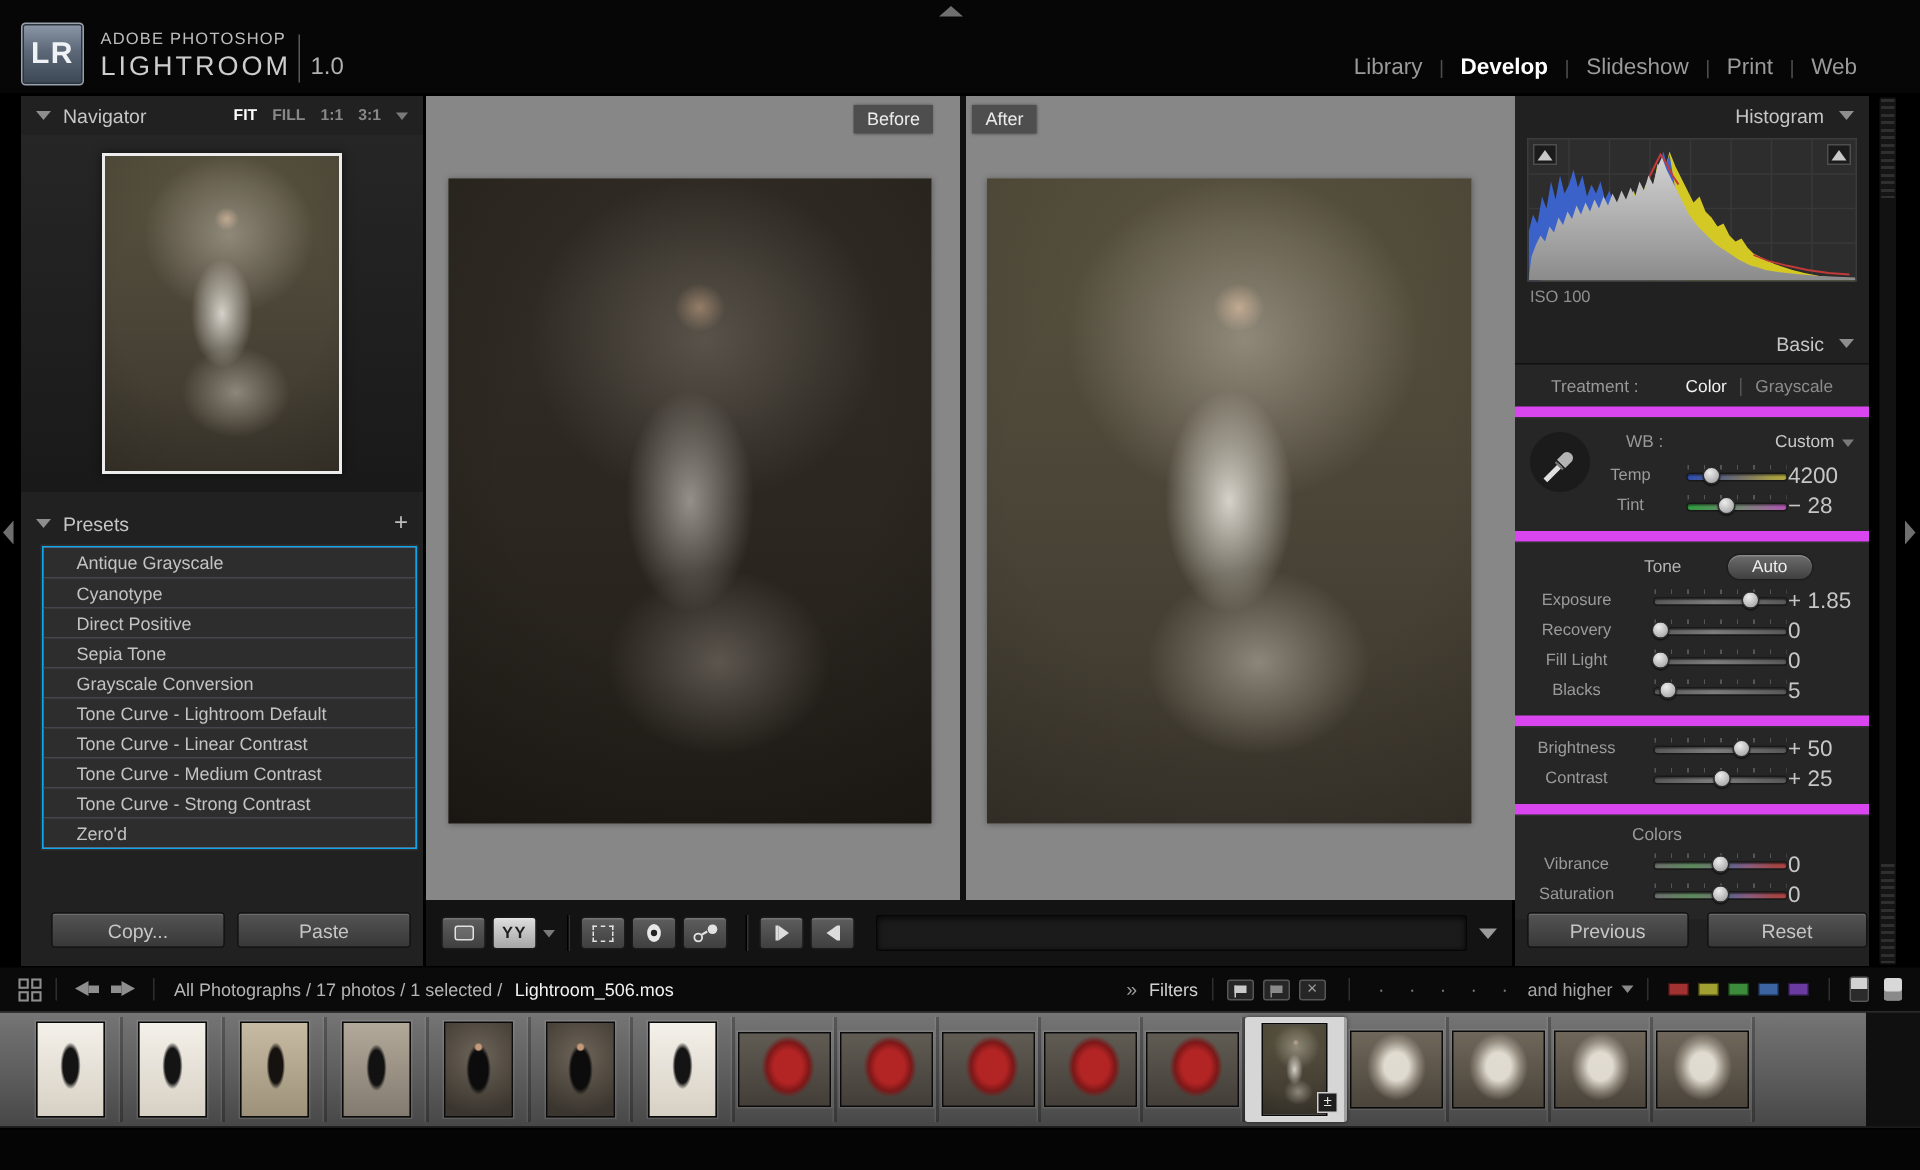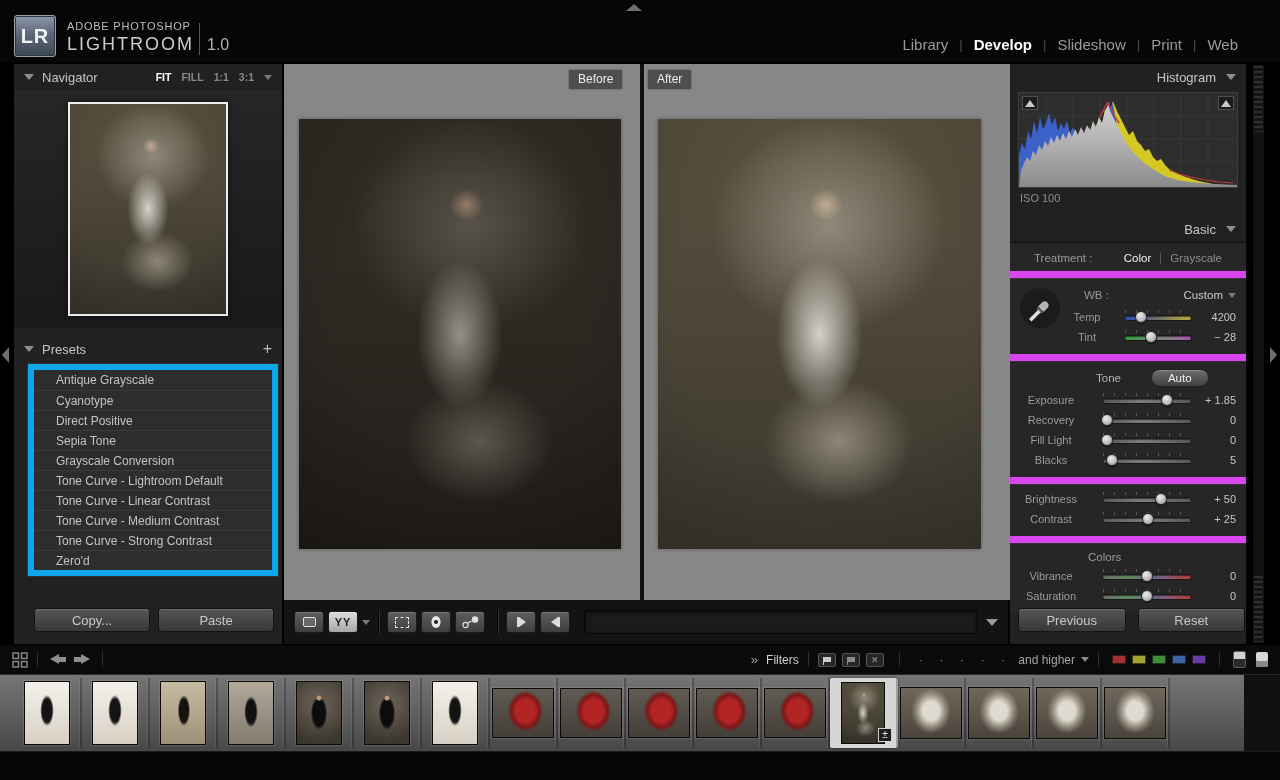--- a/index.html
+++ b/index.html
@@ -118,7 +118,7 @@
   .track-tint{background:linear-gradient(90deg,#2f9e3f 0%,#6f8a6f 45%,#8a7a8a 70%,#b455b4 100%)}
   .track-rainbow{background:linear-gradient(90deg,#6e6e6e 0%,#5d8a5d 28%,#6a7d6a 42%,#64648c 58%,#8a5d7d 72%,#a04848 90%,#ad4040 100%)}
   .sl-thumb{position:absolute;top:1px;width:12px;height:12px;margin-left:-6px;border-radius:50%;background:radial-gradient(circle at 38% 30%,#ededed,#969696);border:1px solid #2c2c2c;box-shadow:0 1px 1px rgba(0,0,0,.6)}
-  .sl-value{width:44px;text-align:right;color:#c6c6c6;font-size:11px;white-space:nowrap}
+  .sl-value{width:44px;text-align:left;color:#c6c6c6;font-size:15px;white-space:nowrap}
   #tone-row{height:24px;display:flex;align-items:center;font-size:11.5px}
   #tone-label{color:#b3b3b3;margin-left:86px}
   #auto-btn{margin-left:30px;padding:2px 16px;border-radius:10px;font-size:11.5px;color:#ededed;background:linear-gradient(180deg,#6d6d6d,#404040);border:1px solid #1e1e1e;box-shadow:inset 0 1px 0 rgba(255,255,255,.2)}

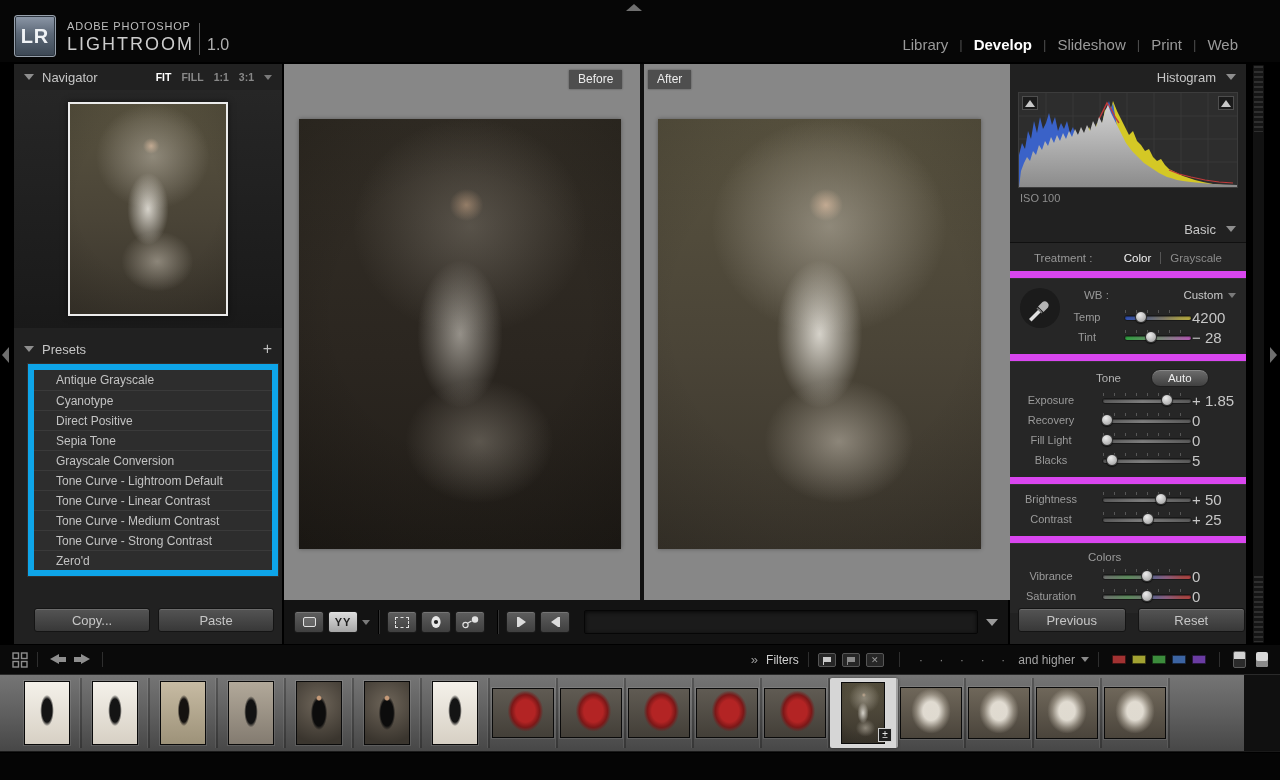--- a/index.html
+++ b/index.html
@@ -52,7 +52,7 @@
      linear-gradient(180deg,#332e26 0%,#2b2620 55%,#221e19 100%)}
   #presets-hd{margin-top:8px}
   #presets-plus{margin-left:auto;color:#bdbdbd;font-size:16px;line-height:14px}
-  #preset-list{margin:2px 4px 0 14px;border:6px solid #0ea5e9;box-shadow:0 0 0 1px #303030;background:#c4b5fd}
+  #preset-list{margin:2px 4px 0 14px;border:1px solid #0ea5e9;box-shadow:0 0 0 1px #303030;background:#c4b5fd}
   .preset-row{height:20px;line-height:20px;padding-left:22px;font-size:12px;color:#c3c3c3;background:#2d2d2d;border-top:1px solid #3a3a3a}
   .preset-row:first-child{border-top:none}
   #left-buttons{position:absolute;left:20px;right:8px;bottom:12px;display:flex;gap:8px}

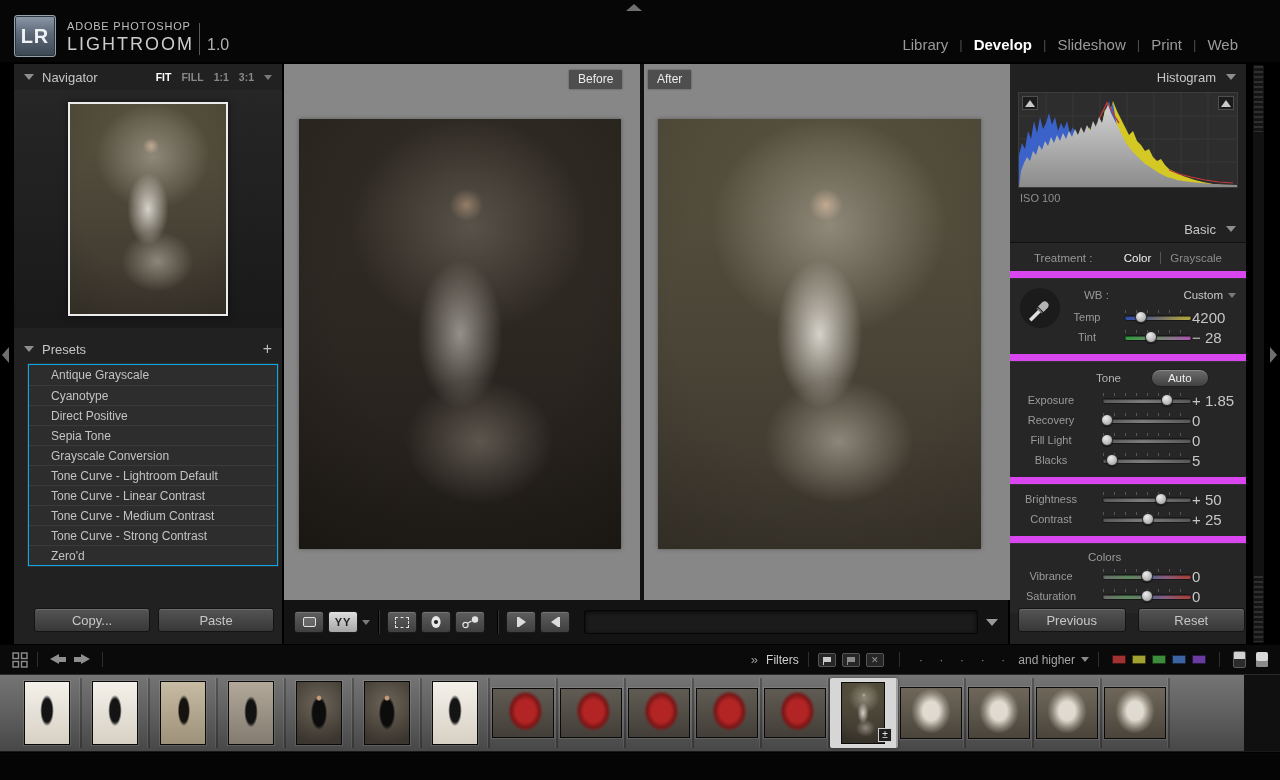--- a/index.html
+++ b/index.html
@@ -491,6 +491,10 @@
       <span class="tail-r"></span>
     </span>
   <span class="vsep2"></span>
+  <span id="breadcrumb">
+    <span>All Photographs / 17 photos / 1 selected /</span>
+    <span class="fname">Lightroom_506.mos</span>
+  </span>
   <span id="fs-right">
     <span id="chevrons">»</span>
     <span id="filters-label">Filters</span>

